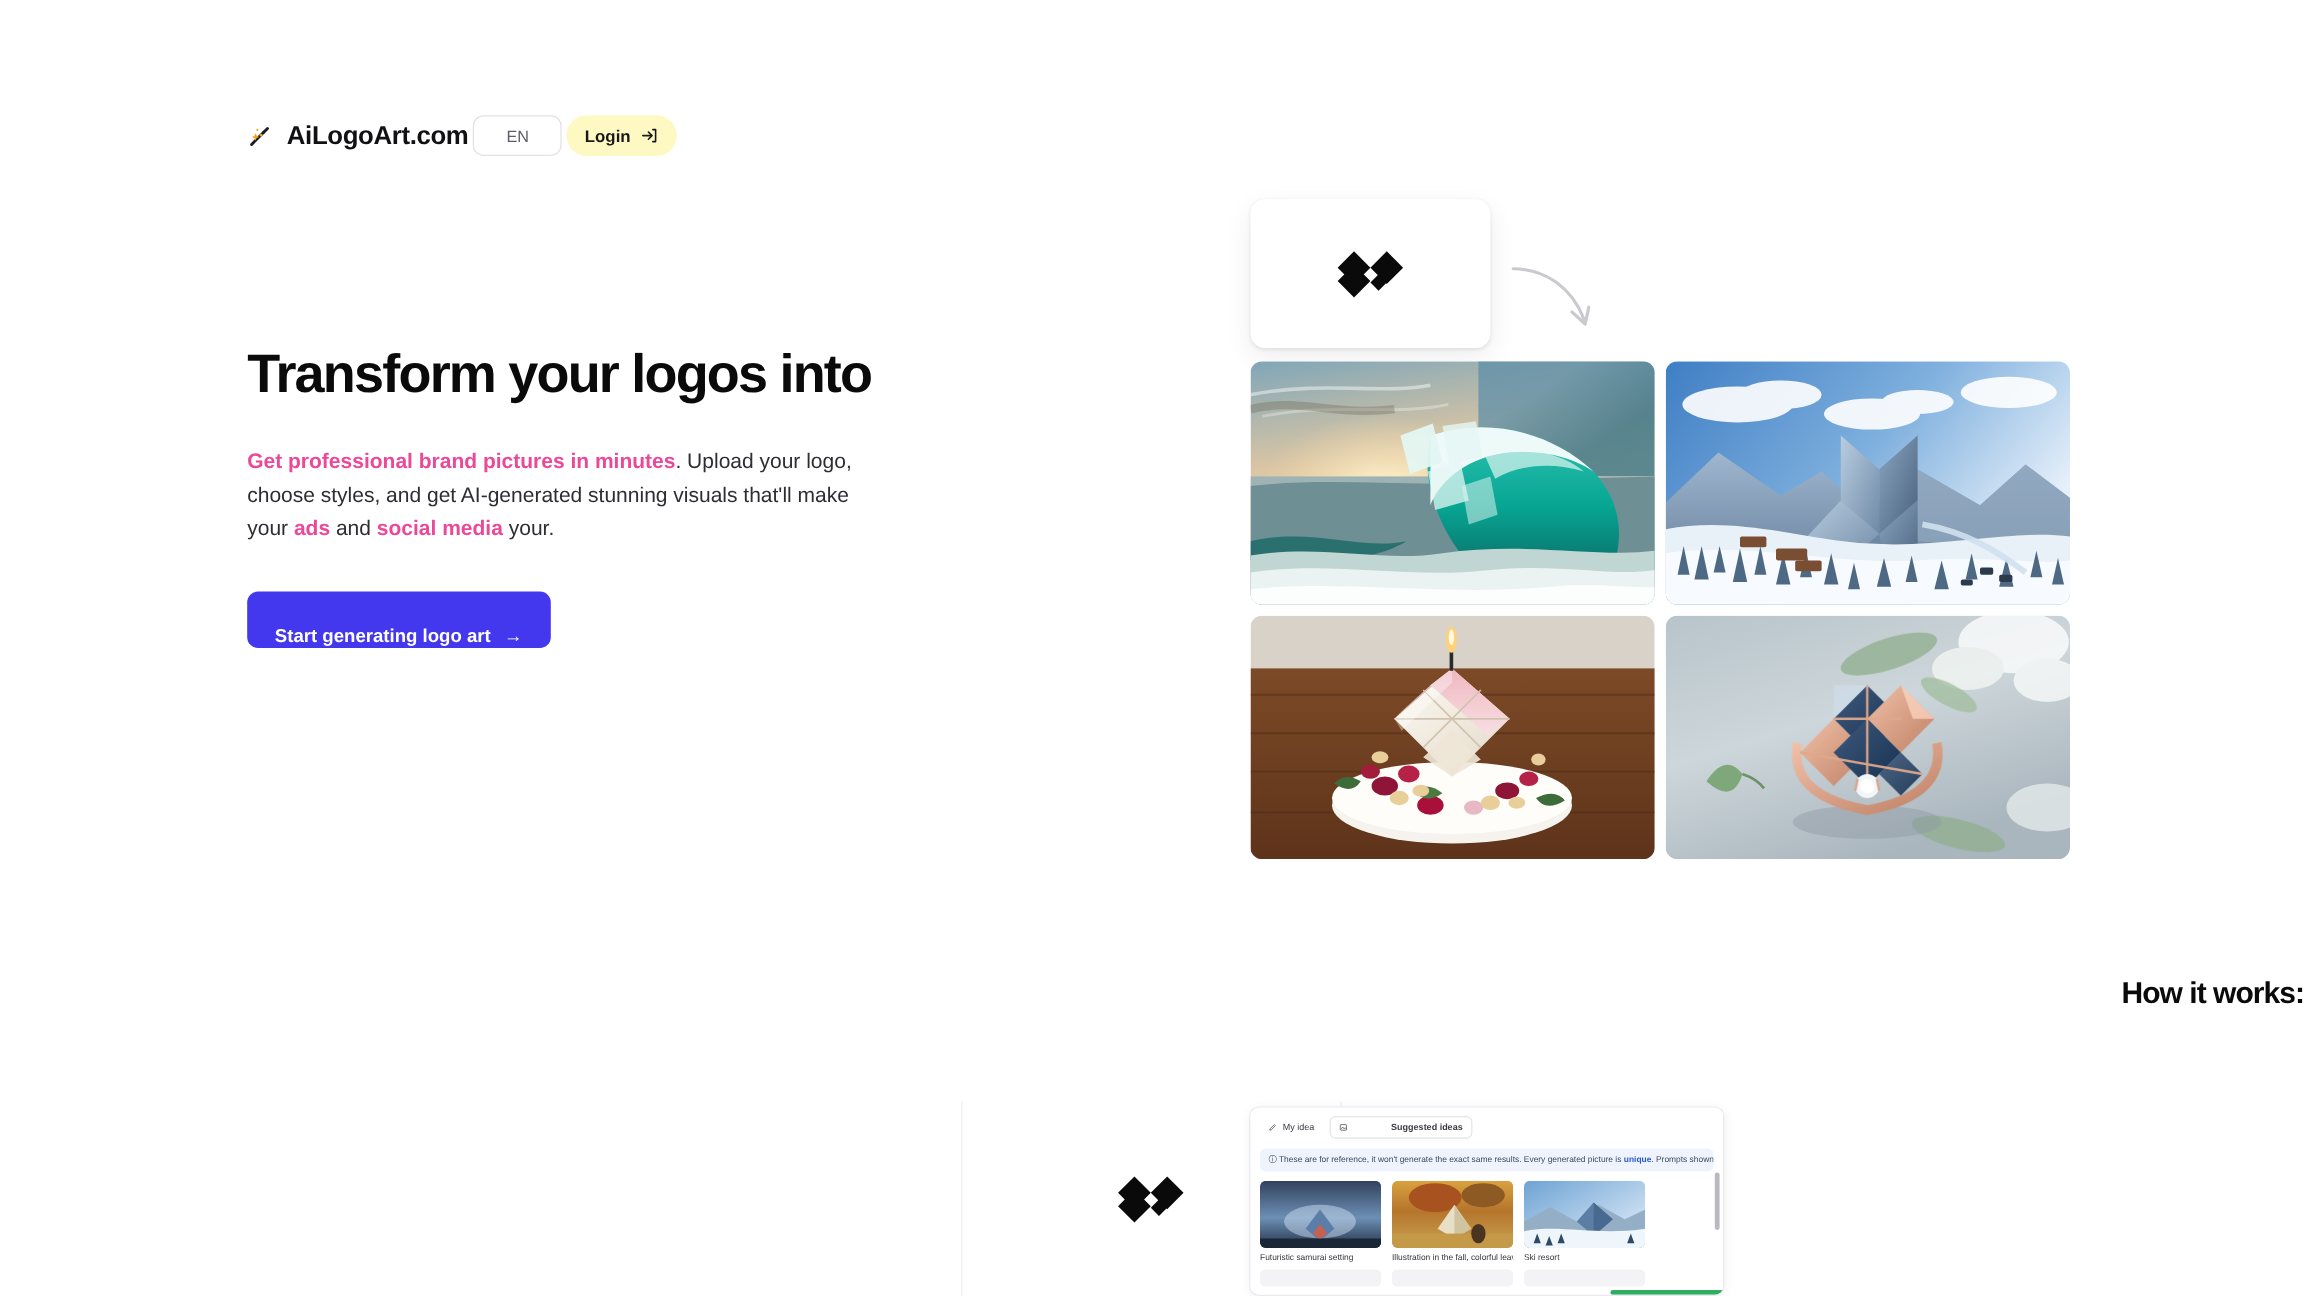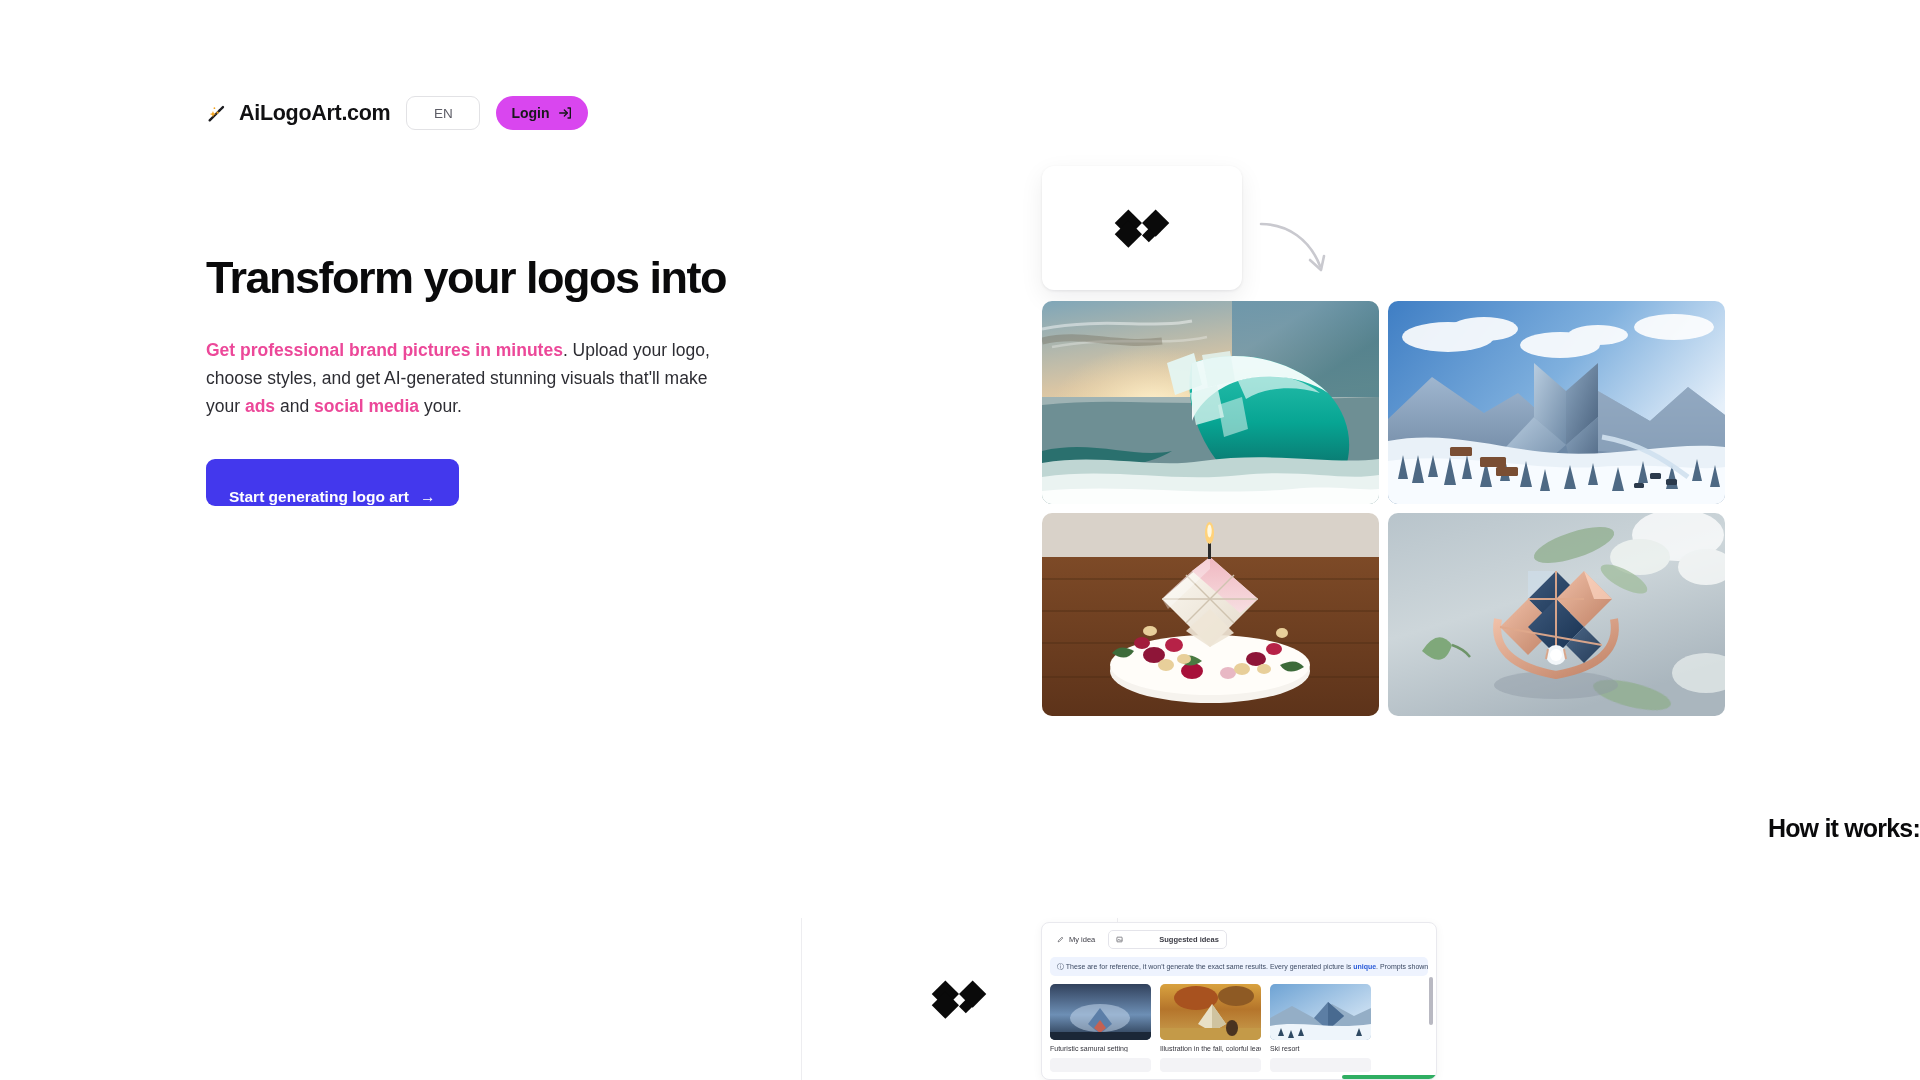--- a/index.html
+++ b/index.html
@@ -15,7 +15,7 @@
   
   .header {
     position: absolute; left: 206px; top: 96px;
-    display: flex; align-items: center; gap: 16px;
+    display: flex; align-items: center; gap: 4px;
   }
   .brand { display: flex; align-items: center; gap: 11px; }
   .wand-icon { width: 22px; height: 22px; display: block; }

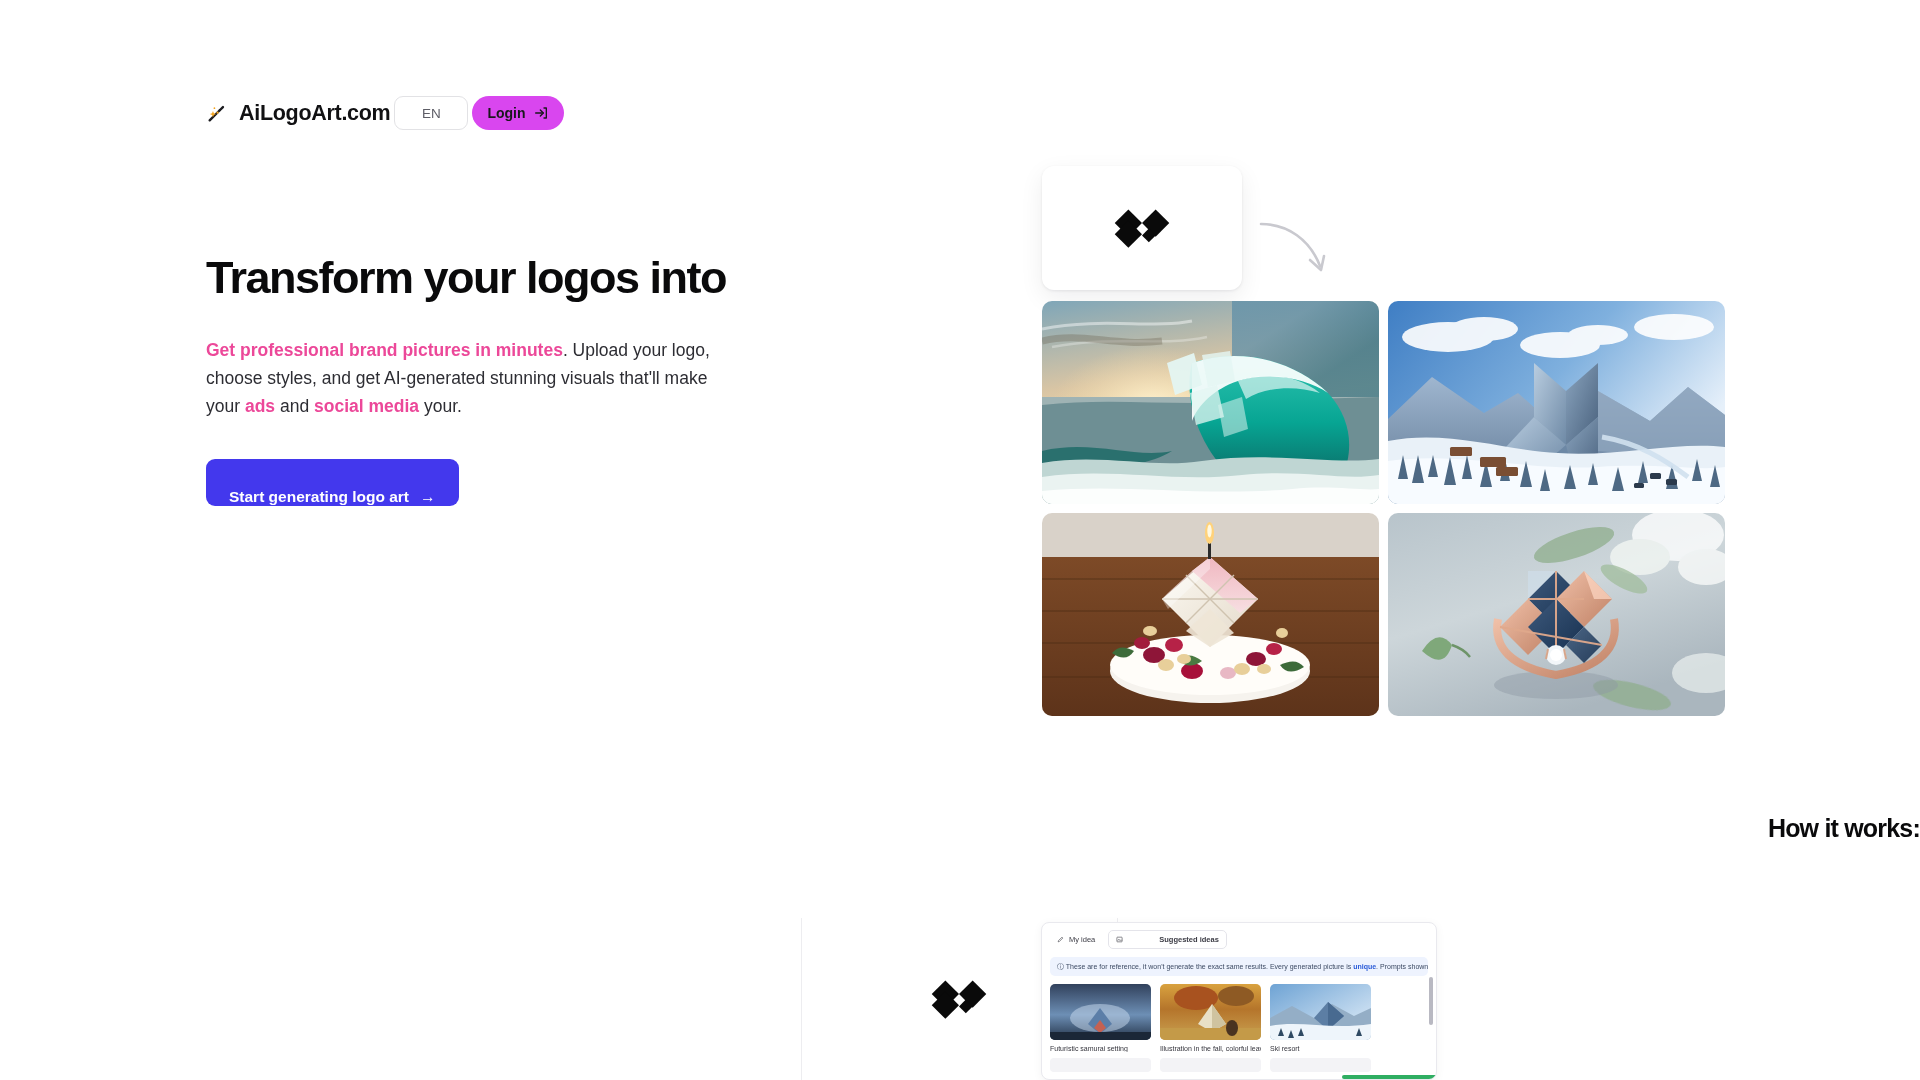--- a/index.html
+++ b/index.html
@@ -29,7 +29,7 @@
   }
   .login-btn {
     height: 34px; padding: 13px 15px; border-radius: 17px; border: none;
-    background: #d946ef; display: flex; align-items: center; gap: 8px;
+    background: #fef9c3; display: flex; align-items: center; gap: 8px;
     font-size: 14px; font-weight: 700; color: #18181b;
     font-family: "Liberation Sans", sans-serif; cursor: pointer;
   }

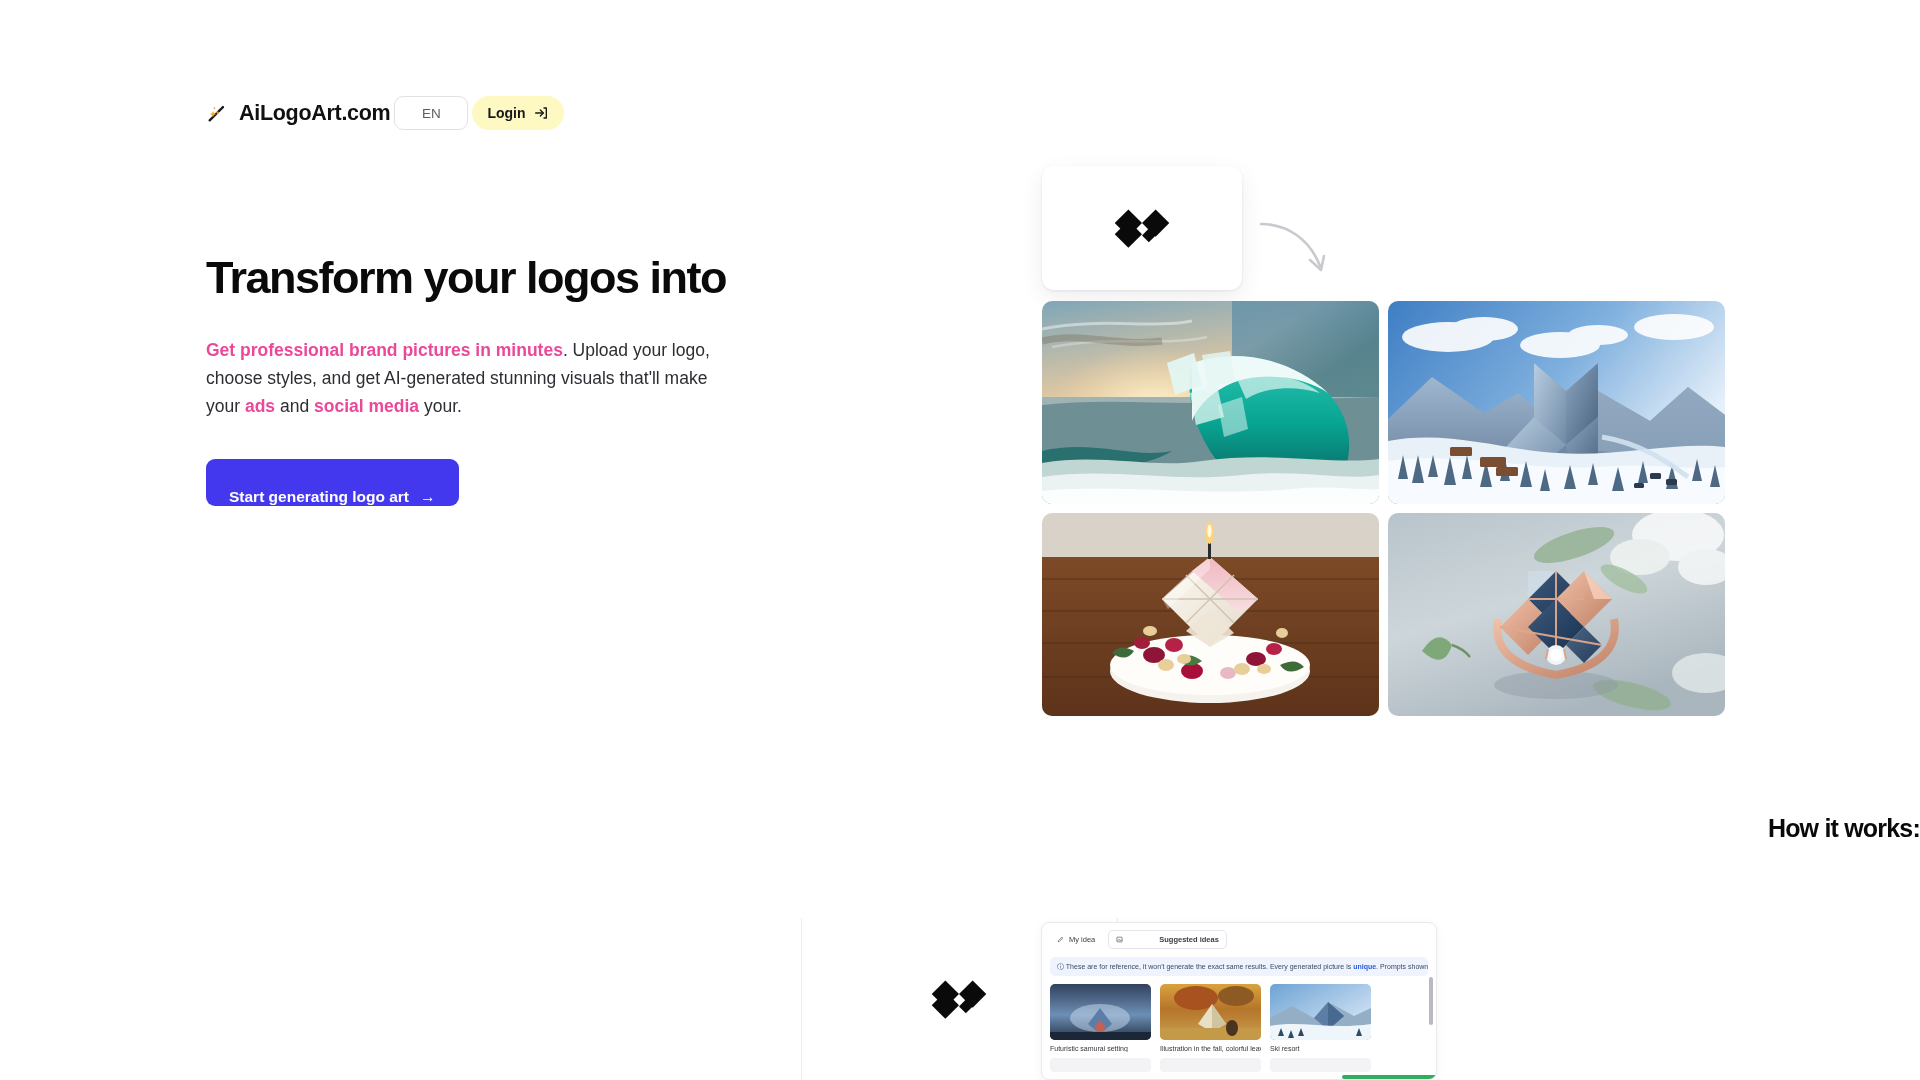--- a/index.html
+++ b/index.html
@@ -36,7 +36,7 @@
   .login-icon { width: 16px; height: 16px; display: block; }
 
   
-  .hero-left { position: absolute; left: 206px; top: 255px; width: 560px; }
+  .hero-left { position: absolute; left: 206px; top: 289px; width: 560px; }
   .hero-title {
     font-size: 45px; line-height: 1.04; font-weight: 700;
     letter-spacing: -1.5px; color: #0a0a0b;

